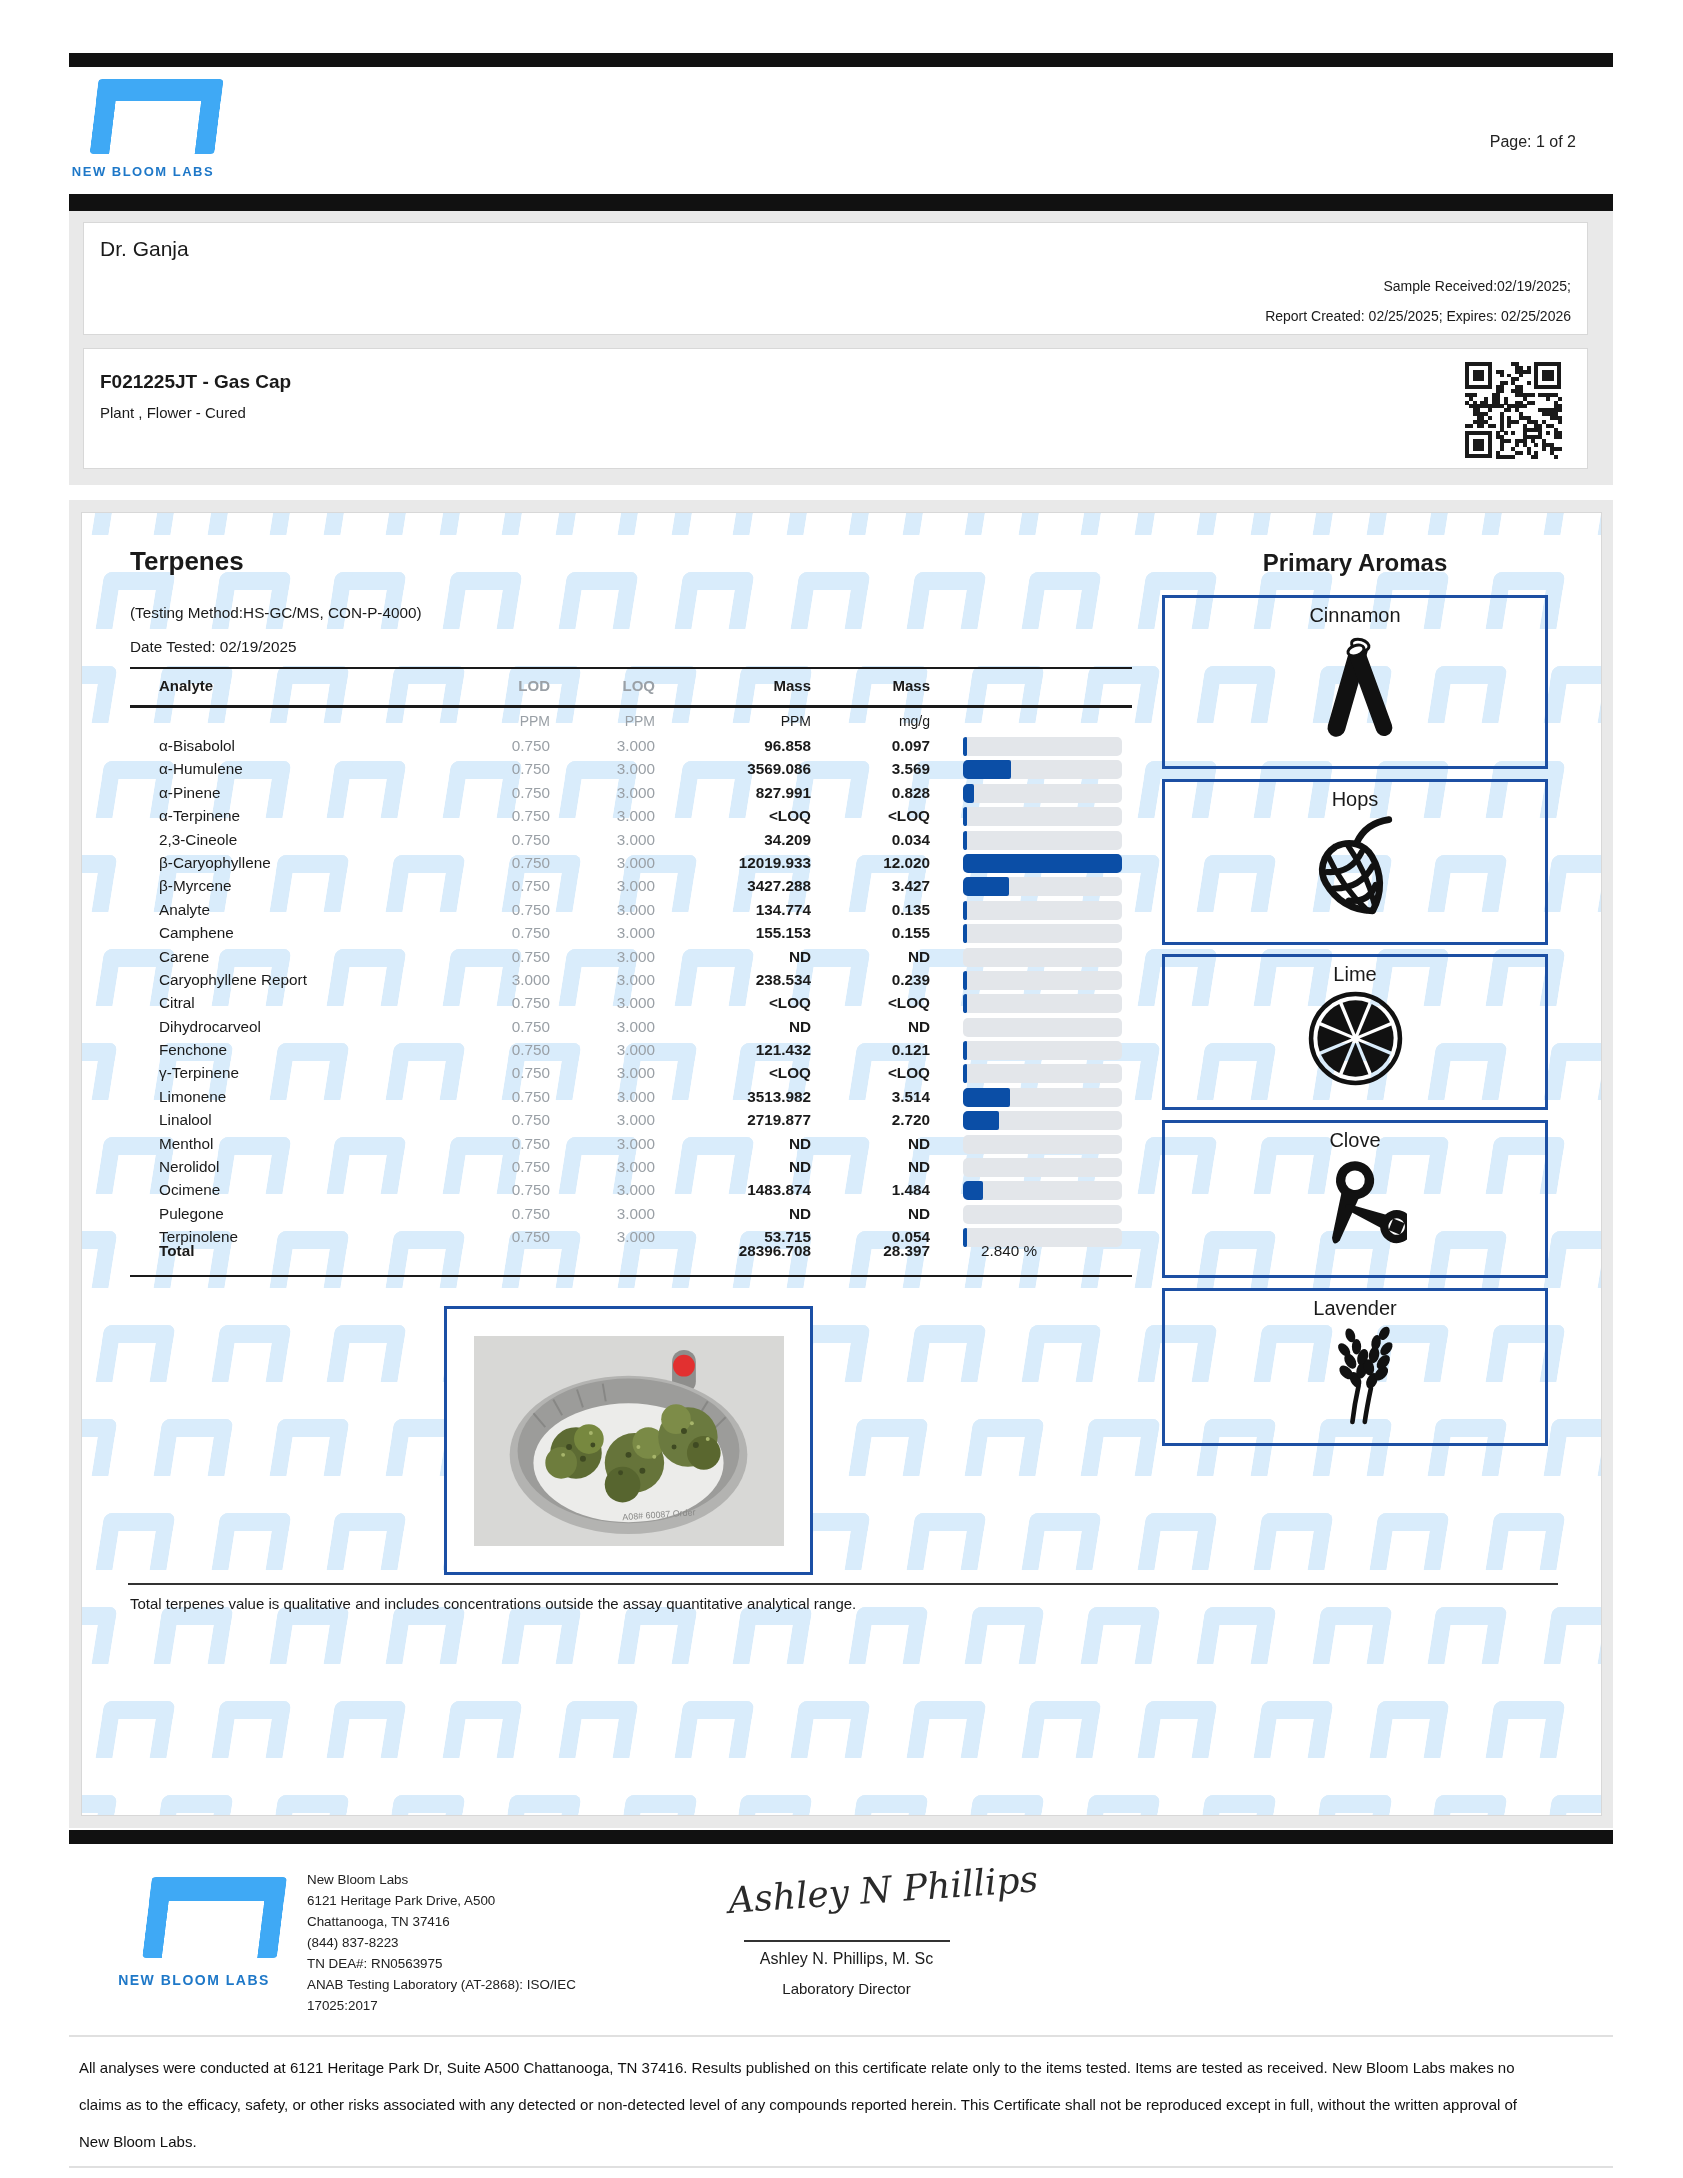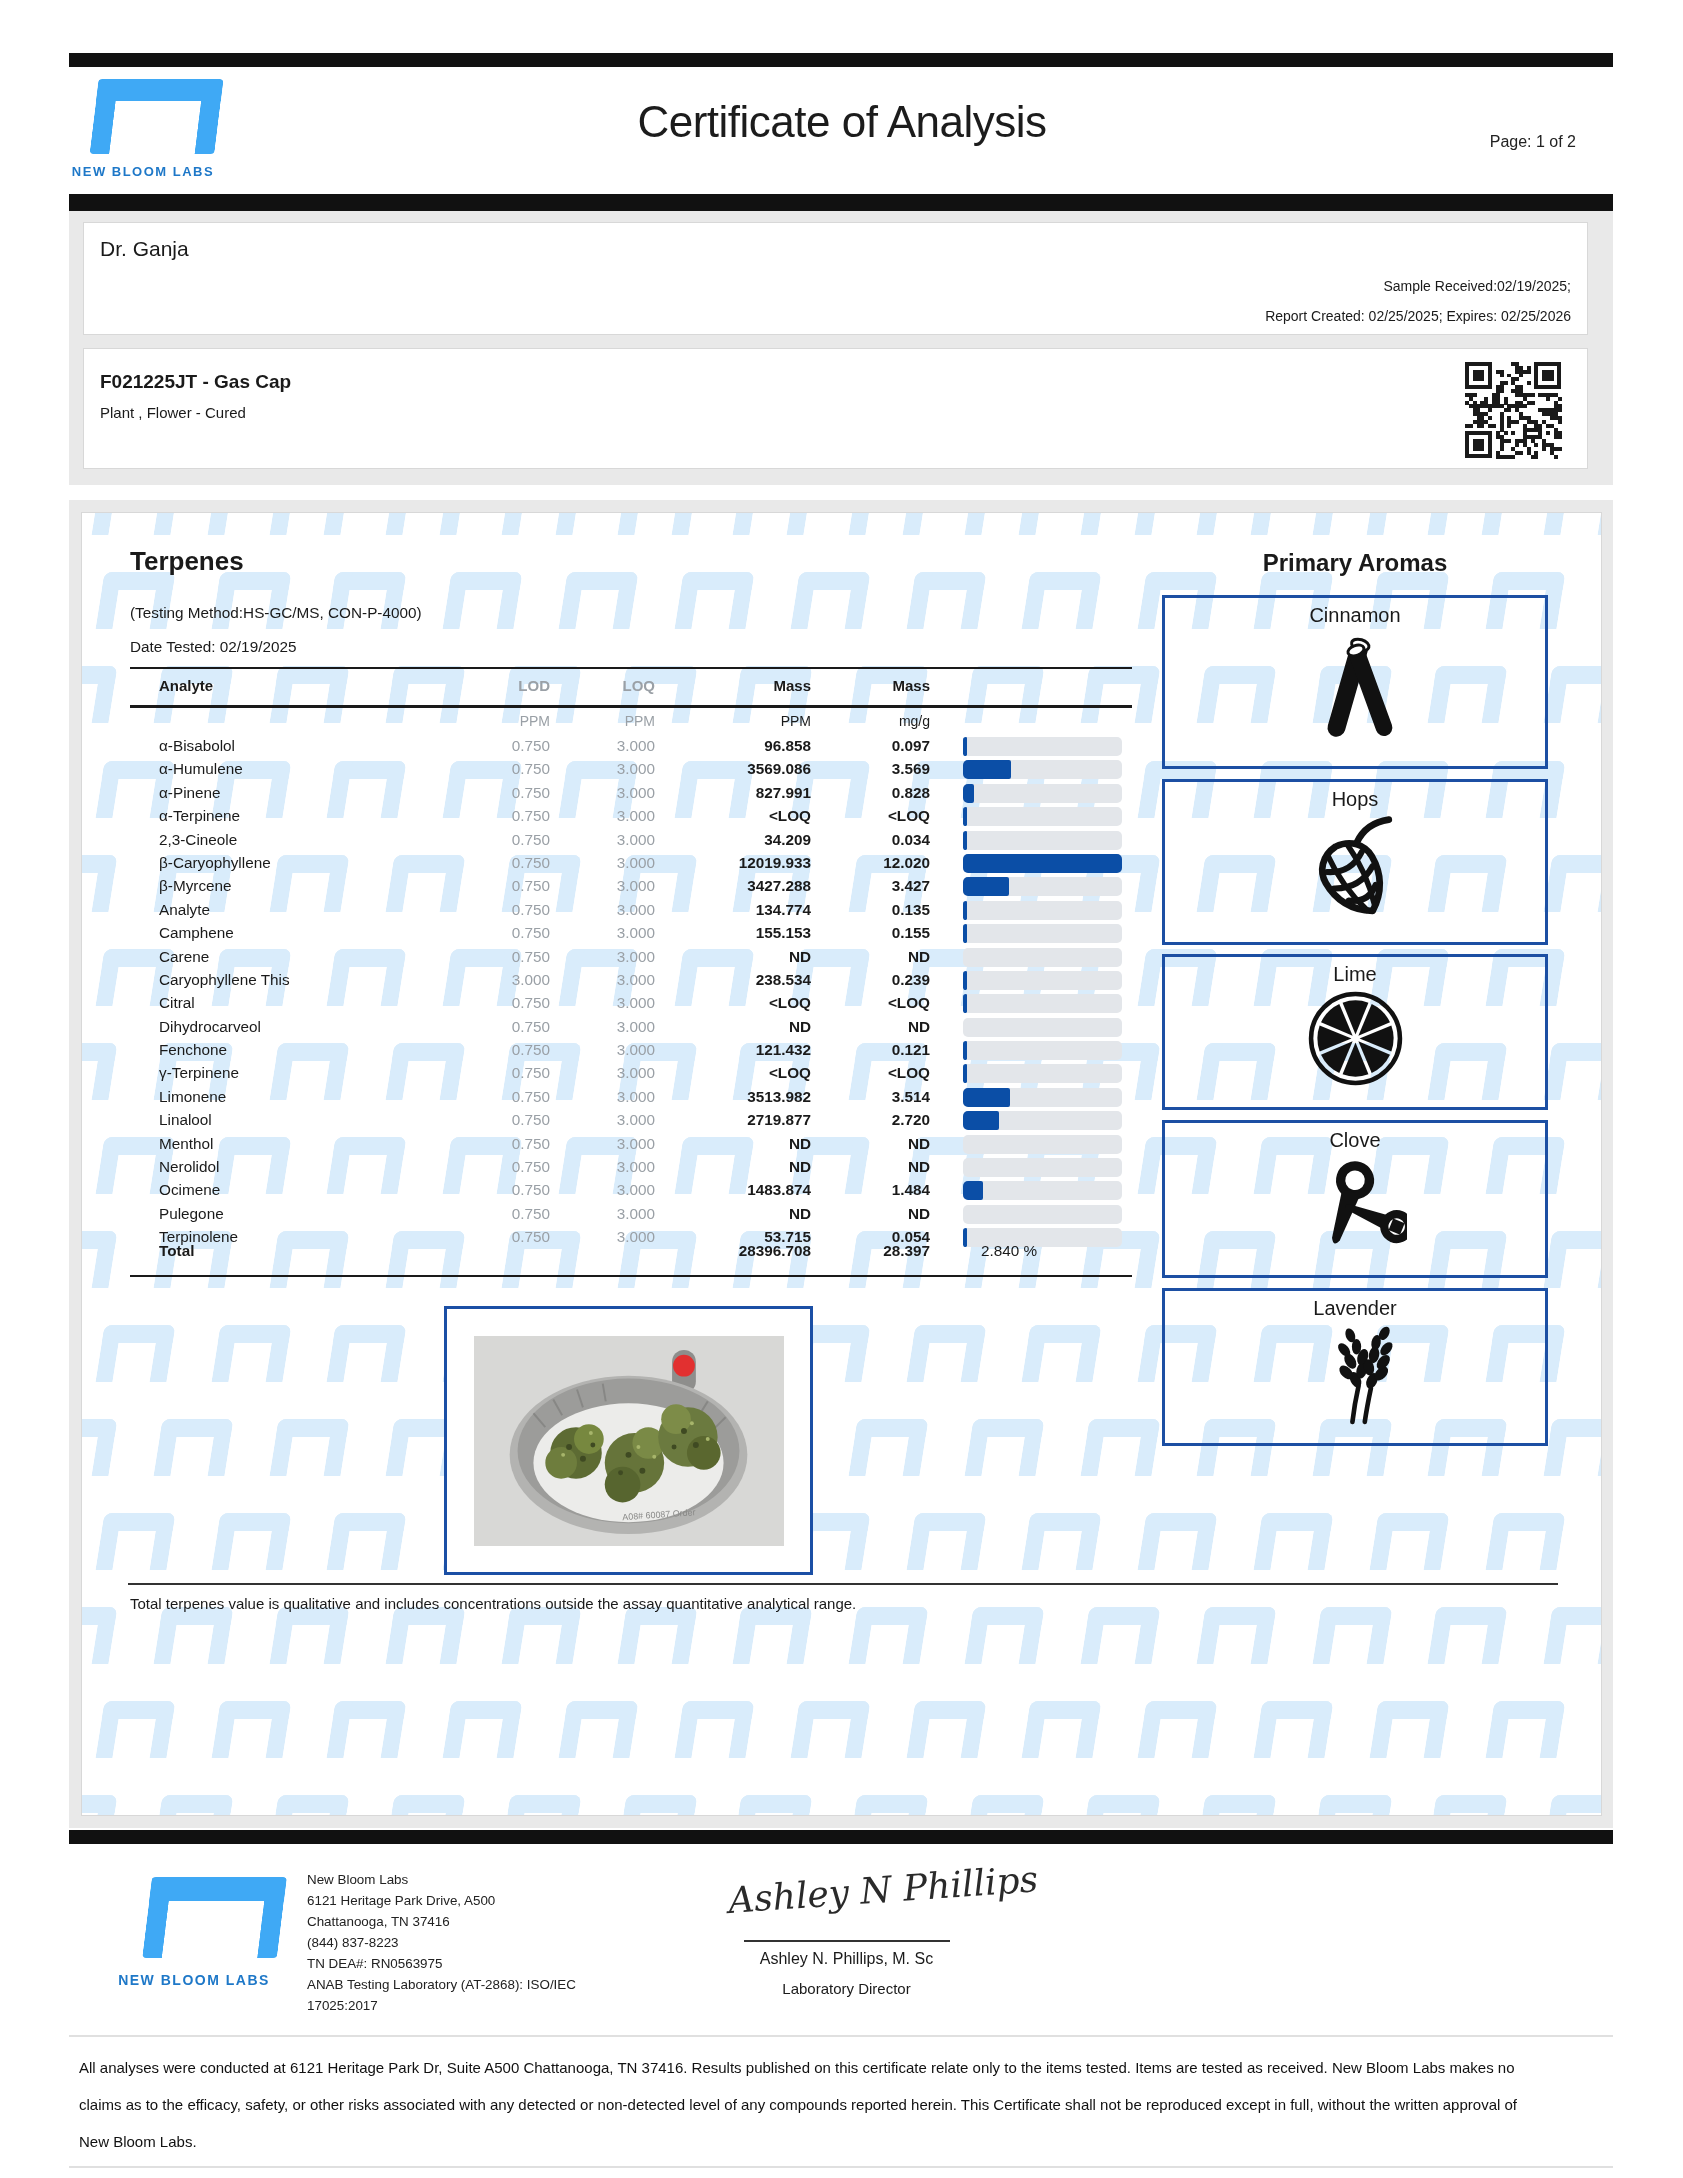--- a/index.html
+++ b/index.html
@@ -86,7 +86,6 @@
     <div class="brand-mark" style="width:85px;height:53px;"></div>
   </div>
   <div class="abs brand-text" style="left:59px;top:164px;width:168px;font-size:13px;">NEW BLOOM LABS</div>
-  <div class="abs doc-title" style="left:842px;top:97px;transform:translateX(-50%);">Certificate of Analysis</div>
   <div class="abs page-label" style="right:107px;top:133px;">Page: 1 of 2</div>
 
   <div class="black-bar" style="top:194px;height:17px;"></div>

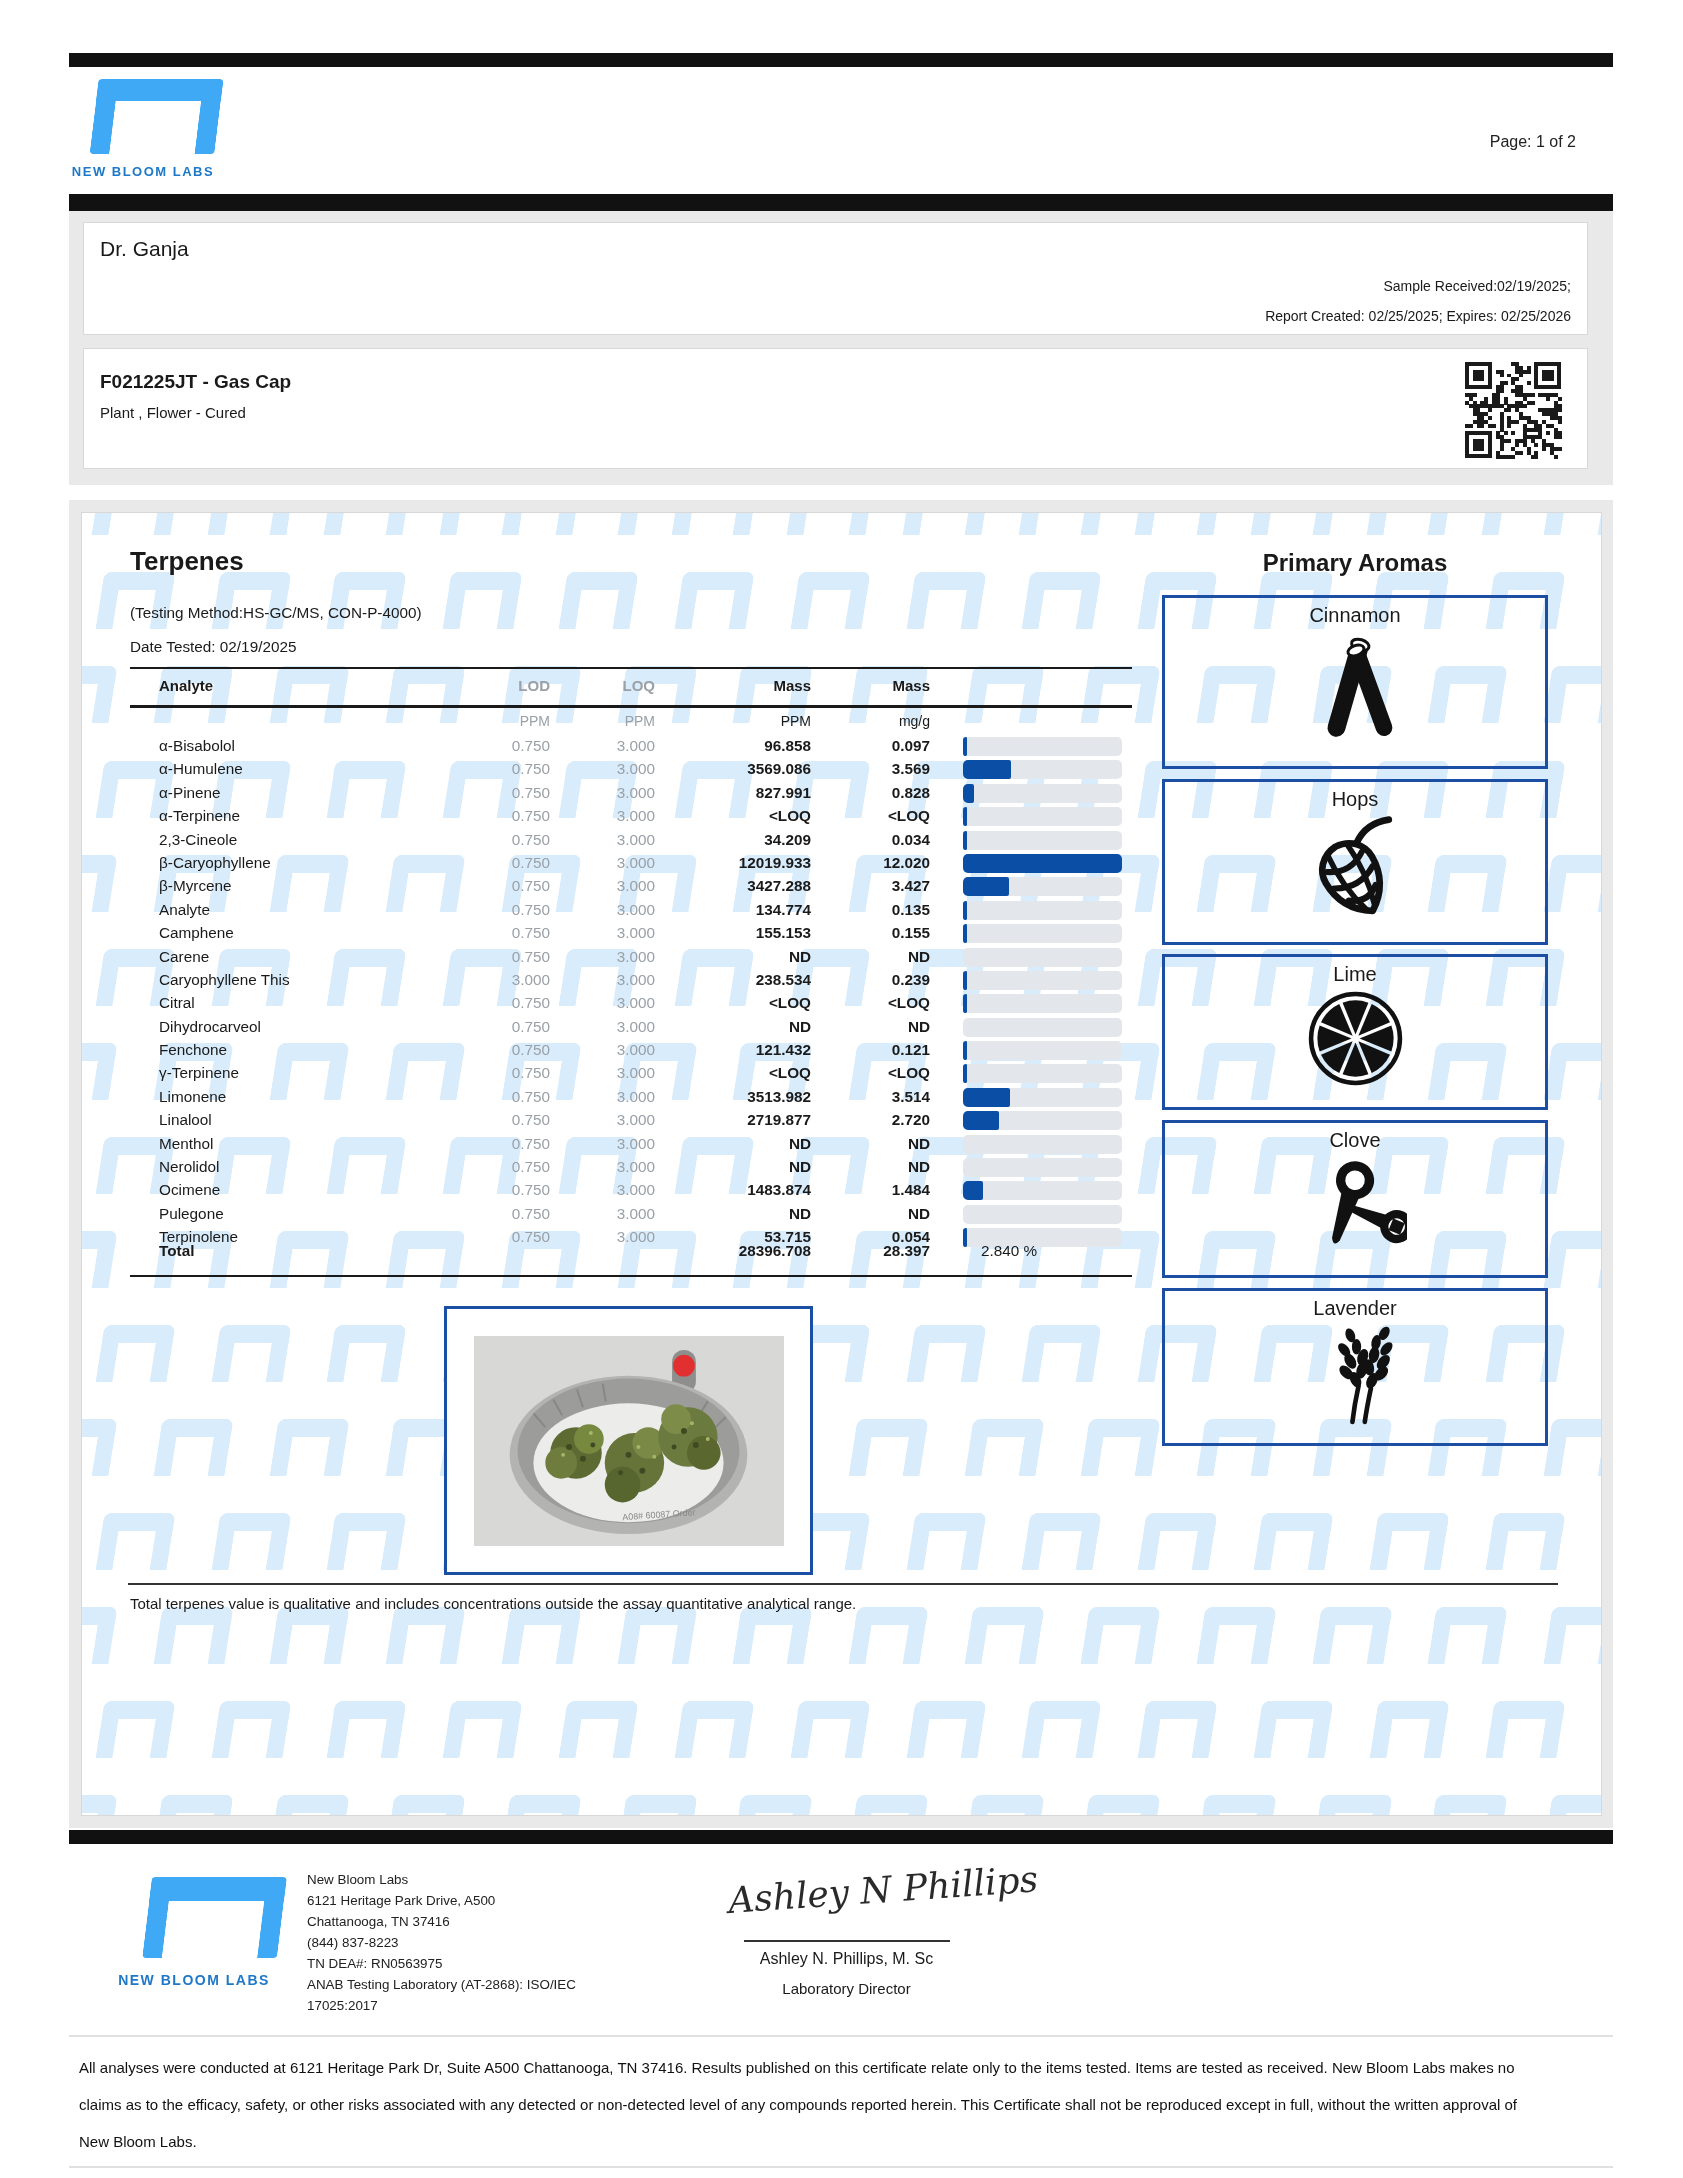--- a/index.html
+++ b/index.html
@@ -649,7 +649,7 @@
             <span class="bar-track"></span>
           </div>
           <div class="trow">
-            <span class="name">Caryophyllene This</span>
+            <span class="name">Caryophyllene Report</span>
             <span class="num lodc muted">3.000</span>
             <span class="num loqc muted">3.000</span>
             <span class="num ppmc">238.534</span>

